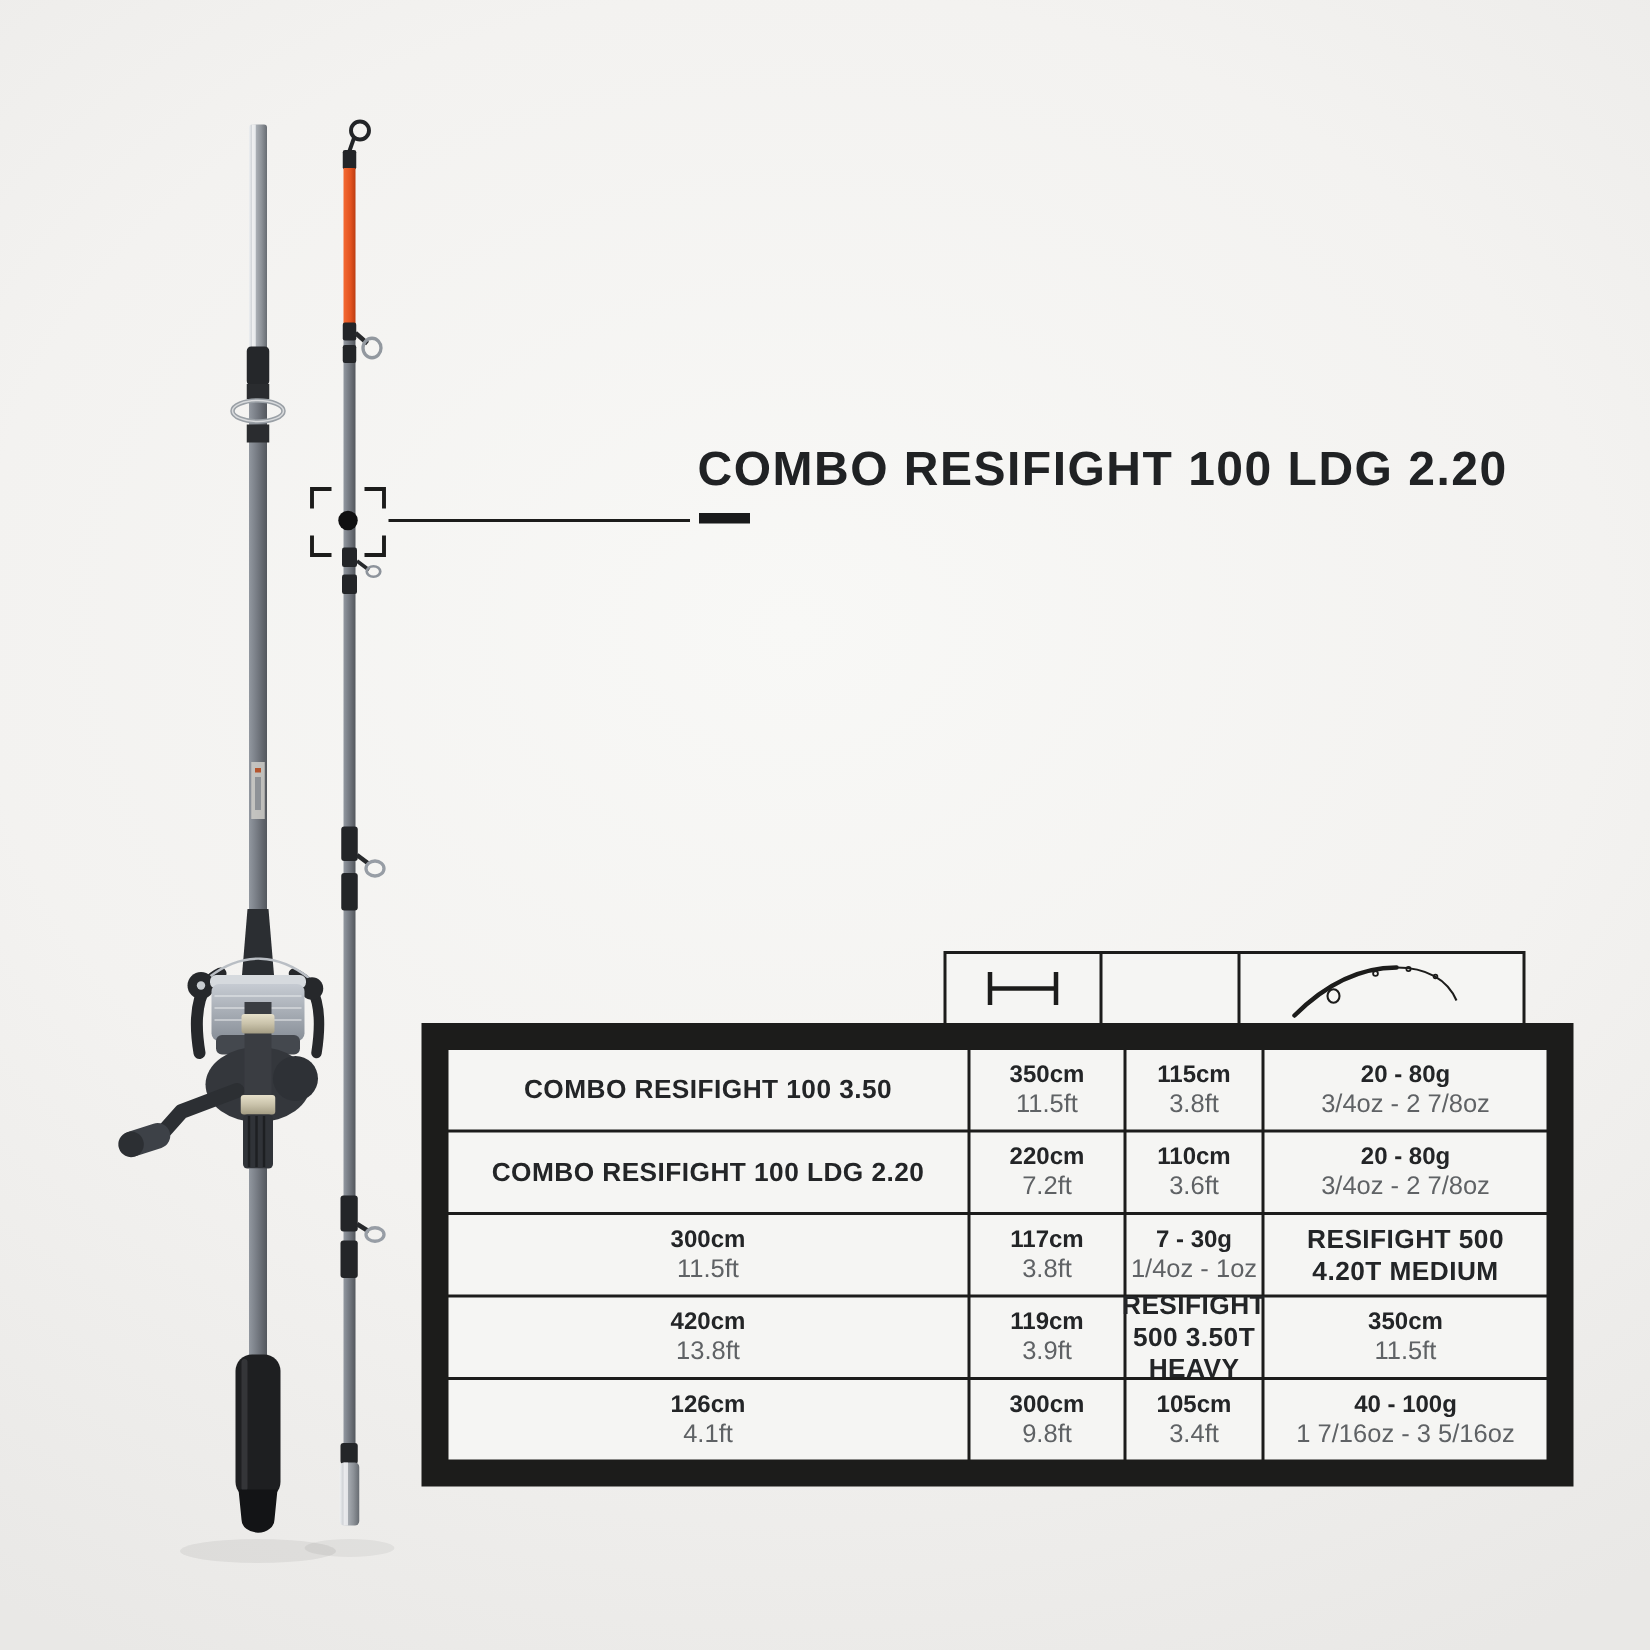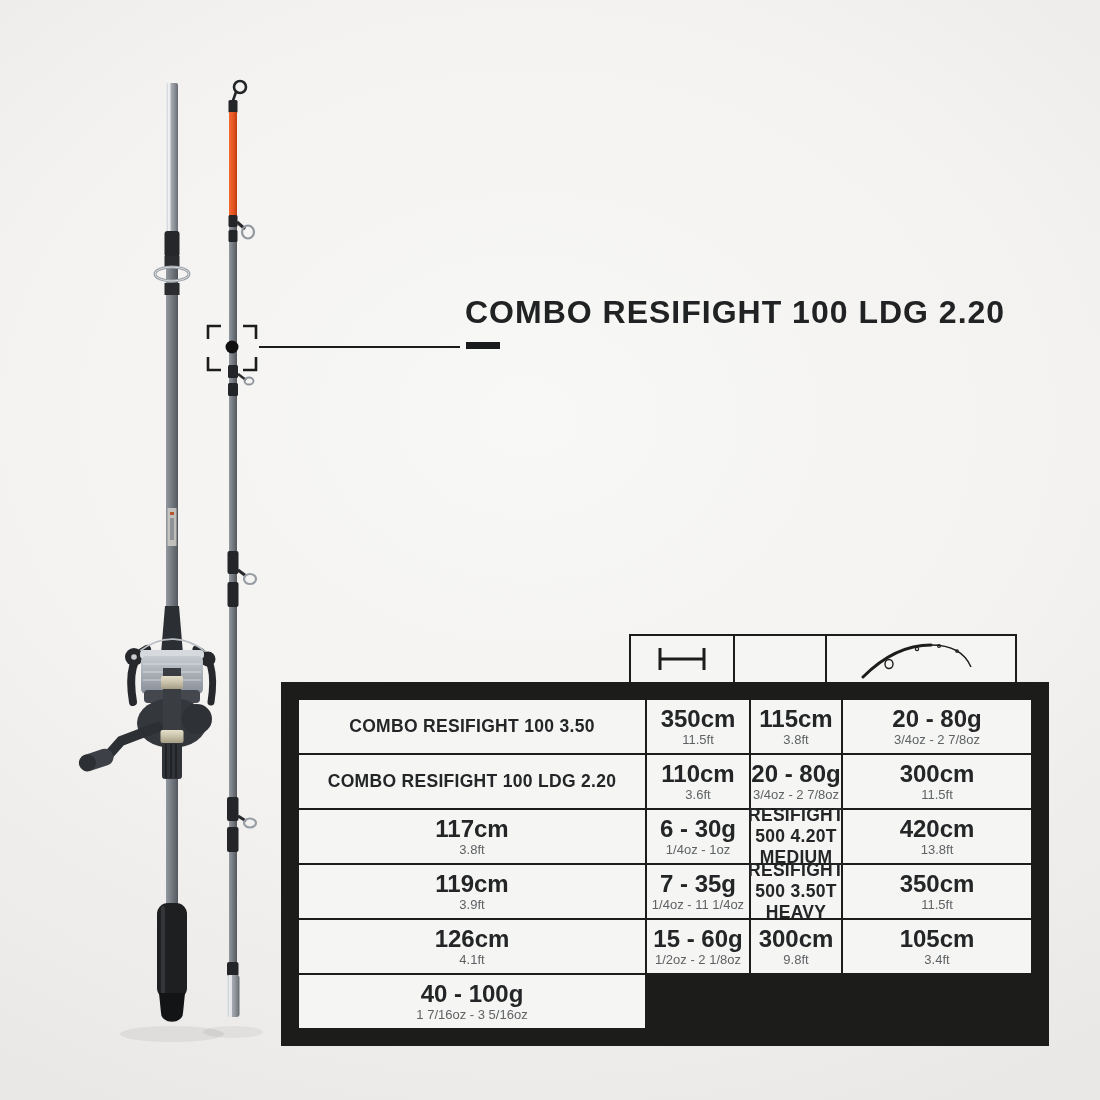--- a/index.html
+++ b/index.html
@@ -41,7 +41,7 @@
     text-align:center;padding:0 6px;
   }
   .cell.val{flex-direction:column;line-height:1.15;}
-  .metric{font-weight:700;font-size:24px;color:#232527;}
+  .metric{font-weight:700;font-size:16px;color:#232527;}
   .imperial{font-weight:400;font-size:13px;color:#5f6265;}
   .icon-svg{display:block;}
 </style>

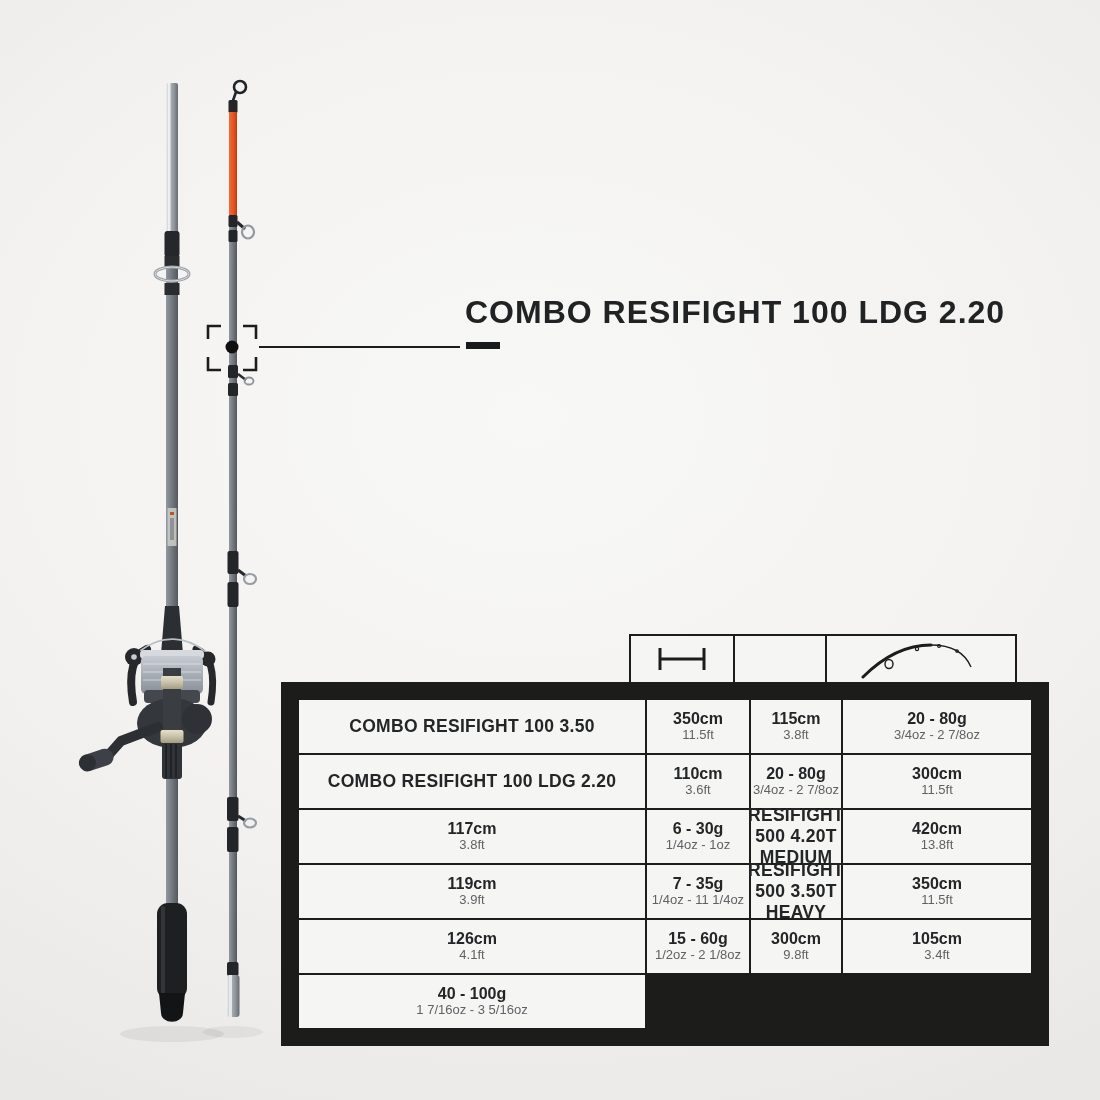--- a/index.html
+++ b/index.html
@@ -42,7 +42,7 @@
   }
   .cell.val{flex-direction:column;line-height:1.15;}
   .metric{font-weight:700;font-size:16px;color:#232527;}
-  .imperial{font-weight:400;font-size:13px;color:#5f6265;}
+  .imperial{font-weight:400;font-size:17px;color:#5f6265;}
   .icon-svg{display:block;}
 </style>
 </head>

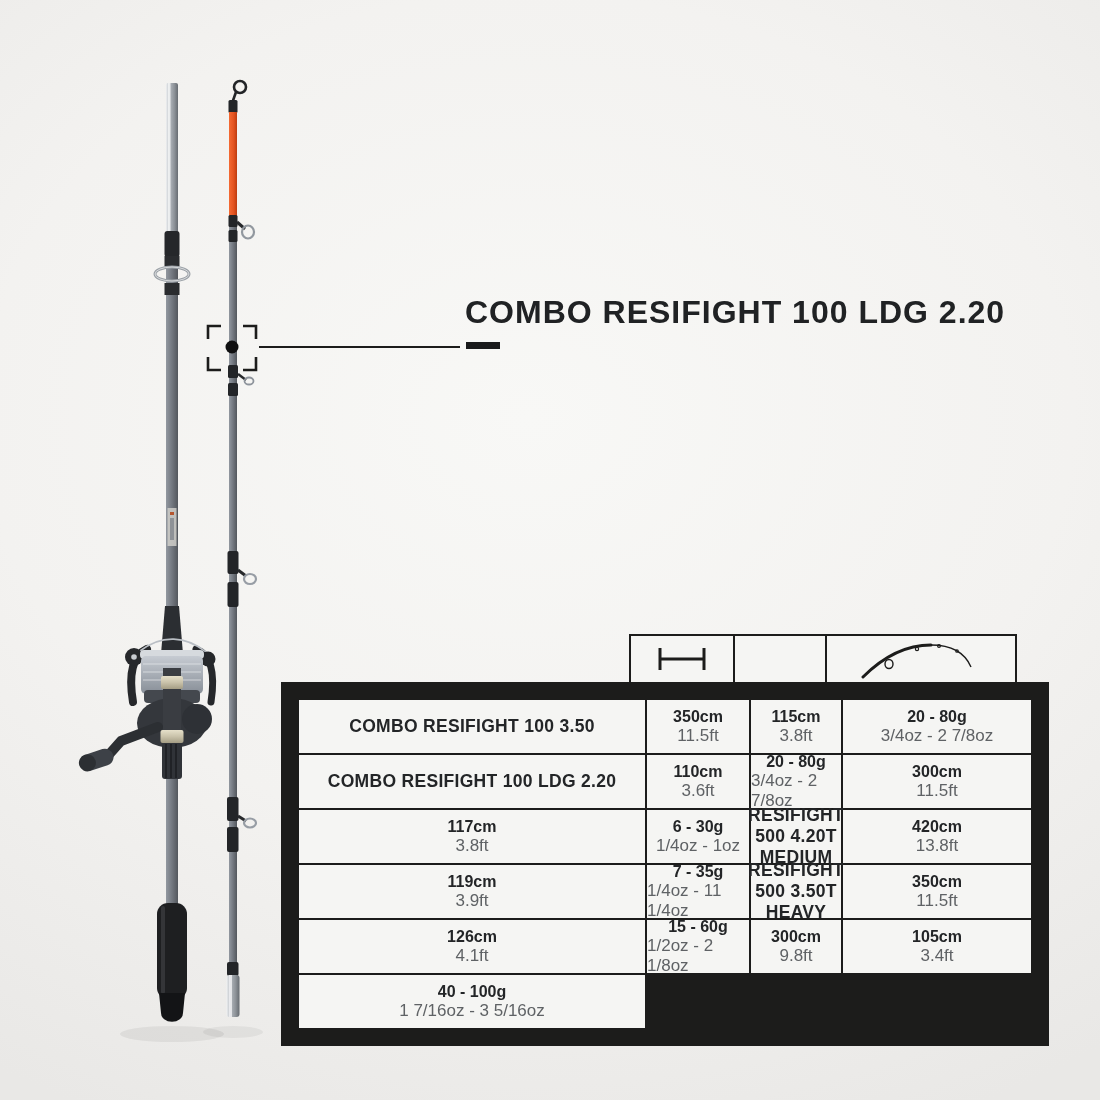--- a/index.html
+++ b/index.html
@@ -219,6 +219,10 @@
 
       <div class="cell name">COMBO RESIFIGHT 100 LDG 2.20</div>
       <div class="cell val">
+          <span class="metric">220cm</span>
+          <span class="imperial">7.2ft</span>
+        </div>
+      <div class="cell val">
           <span class="metric">110cm</span>
           <span class="imperial">3.6ft</span>
         </div>

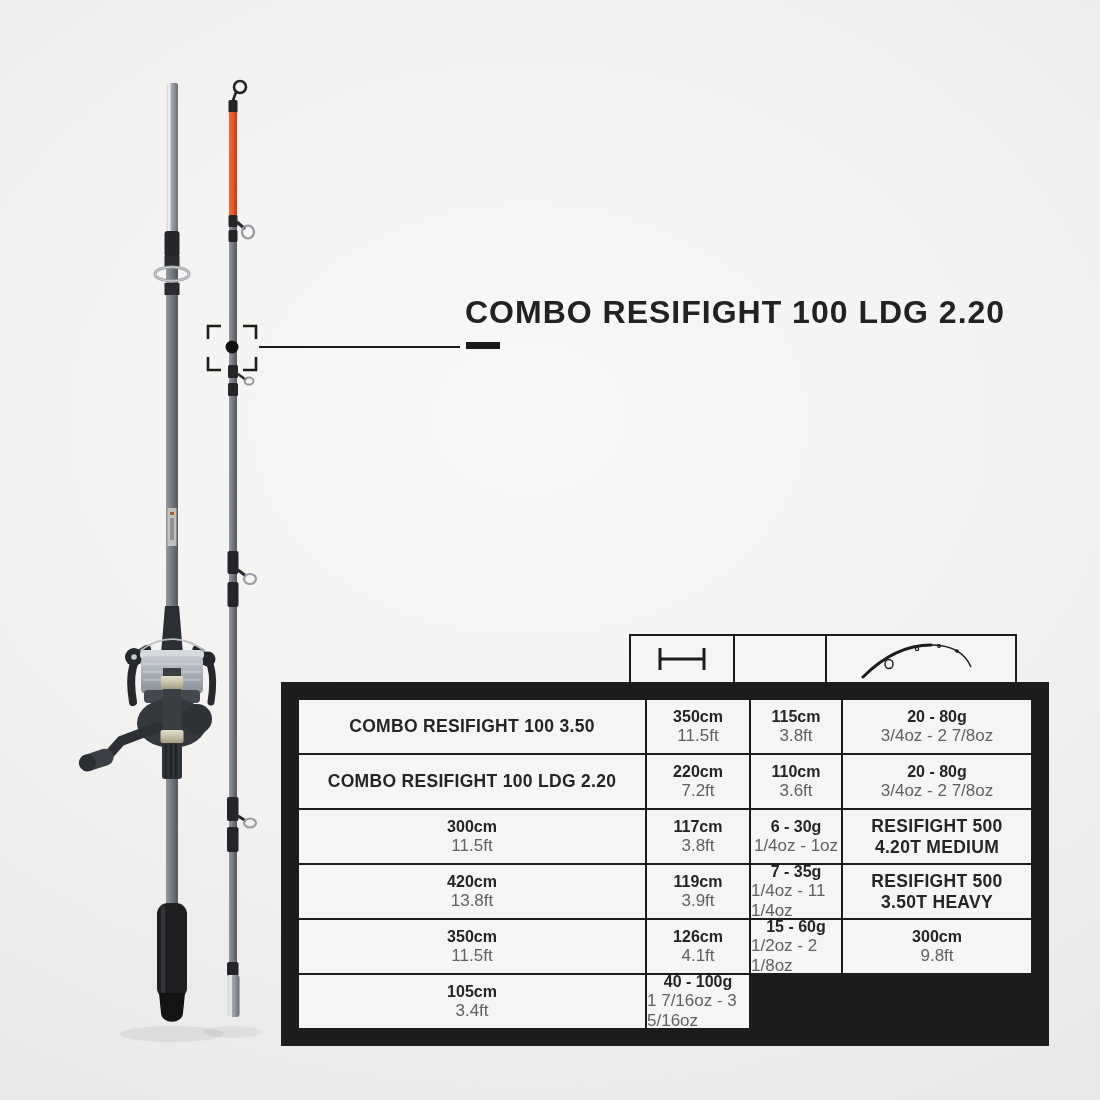--- a/index.html
+++ b/index.html
@@ -240,7 +240,7 @@
           <span class="imperial">3.8ft</span>
         </div>
       <div class="cell val">
-          <span class="metric">6 - 30g</span>
+          <span class="metric">7 - 30g</span>
           <span class="imperial">1/4oz - 1oz</span>
         </div>
 

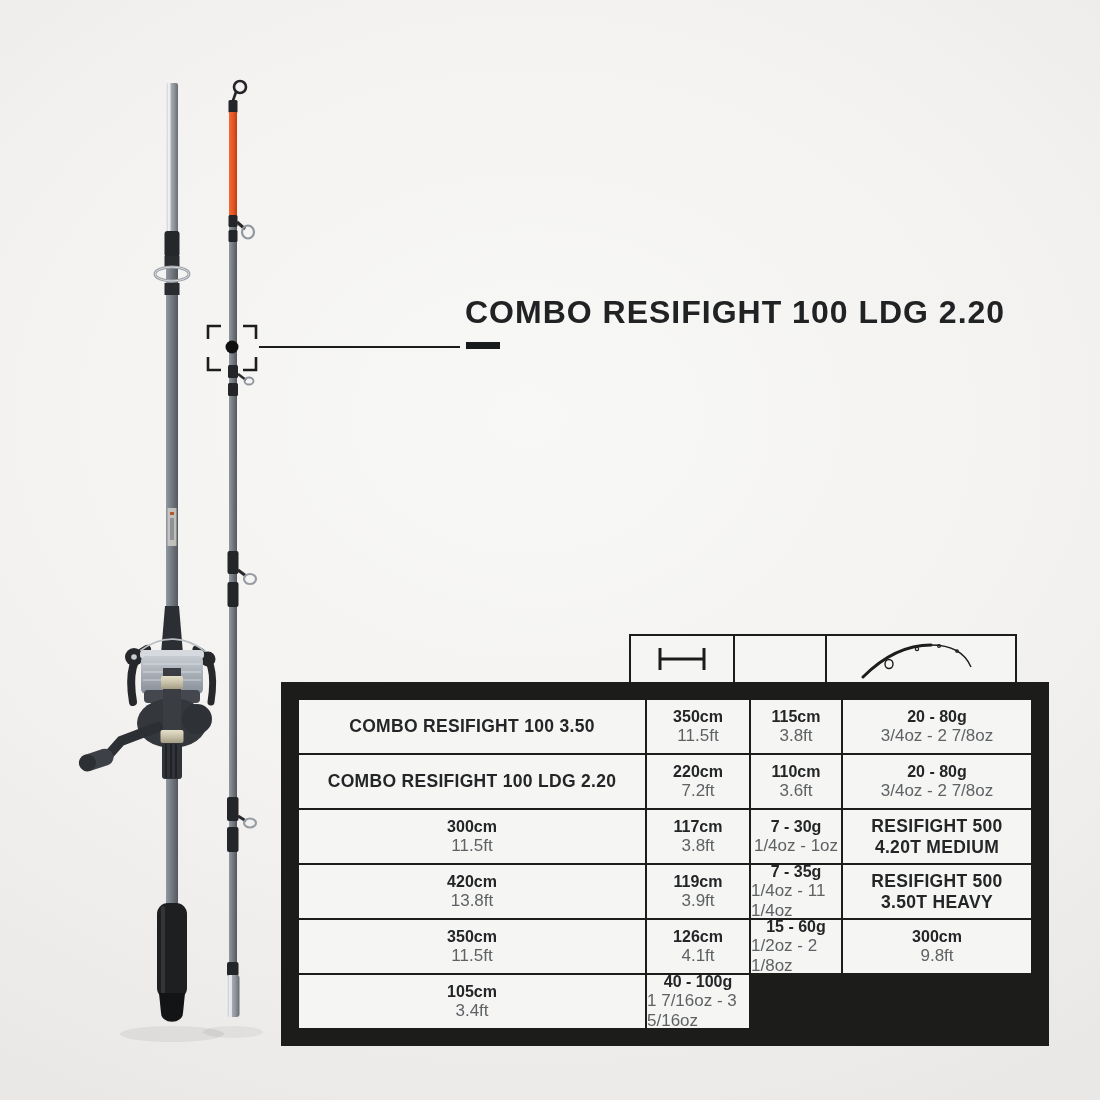--- a/index.html
+++ b/index.html
@@ -253,10 +253,6 @@
           <span class="metric">119cm</span>
           <span class="imperial">3.9ft</span>
         </div>
-      <div class="cell val">
-          <span class="metric">7 - 35g</span>
-          <span class="imperial">1/4oz - 11 1/4oz</span>
-        </div>
 
       <div class="cell name">RESIFIGHT 500 3.50T HEAVY</div>
       <div class="cell val">

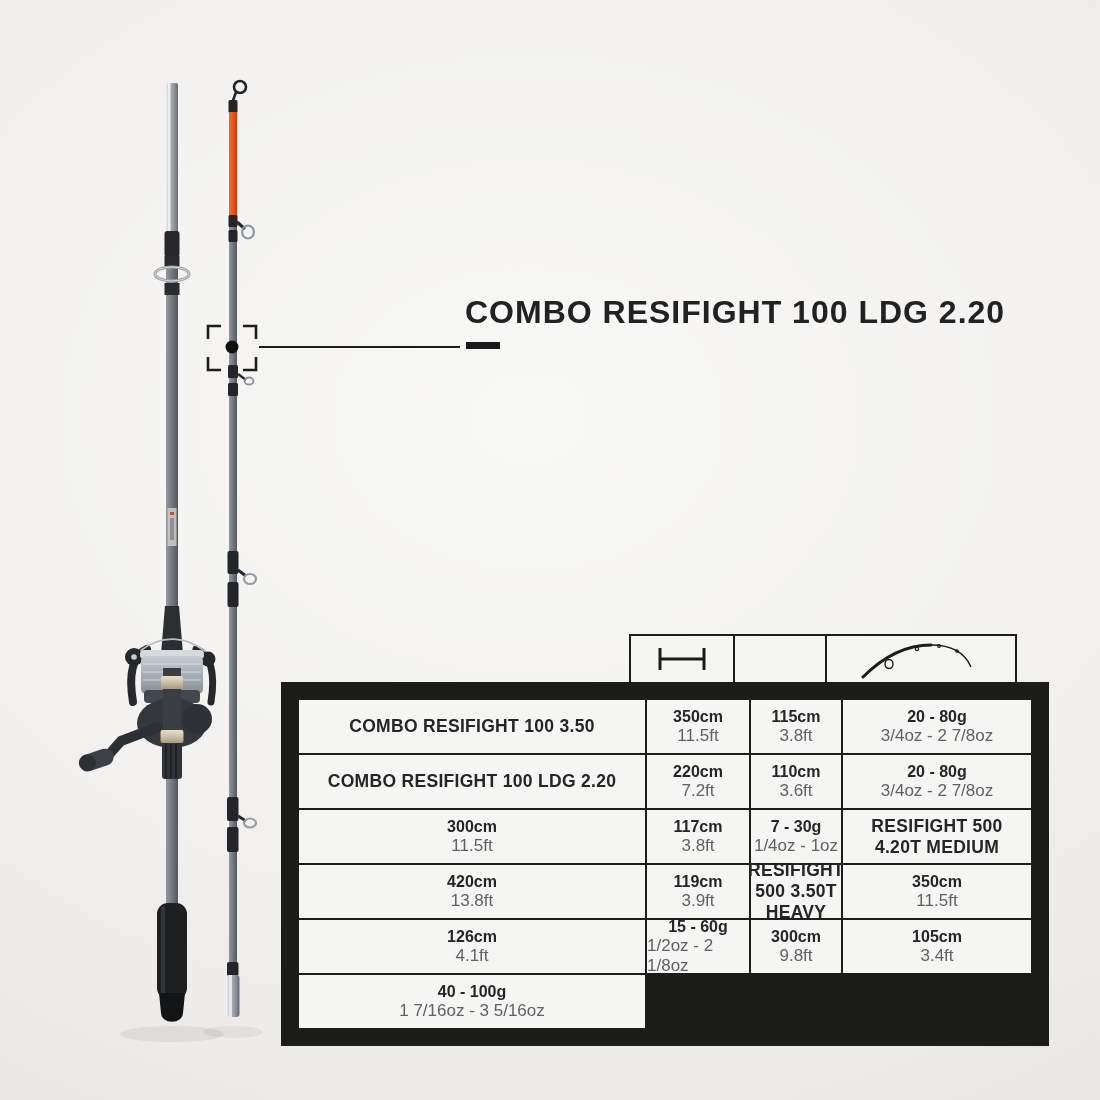--- a/index.html
+++ b/index.html
@@ -263,10 +263,6 @@
           <span class="metric">126cm</span>
           <span class="imperial">4.1ft</span>
         </div>
-      <div class="cell val">
-          <span class="metric">15 - 60g</span>
-          <span class="imperial">1/2oz - 2 1/8oz</span>
-        </div>
 
       <div class="cell val">
           <span class="metric">300cm</span>

